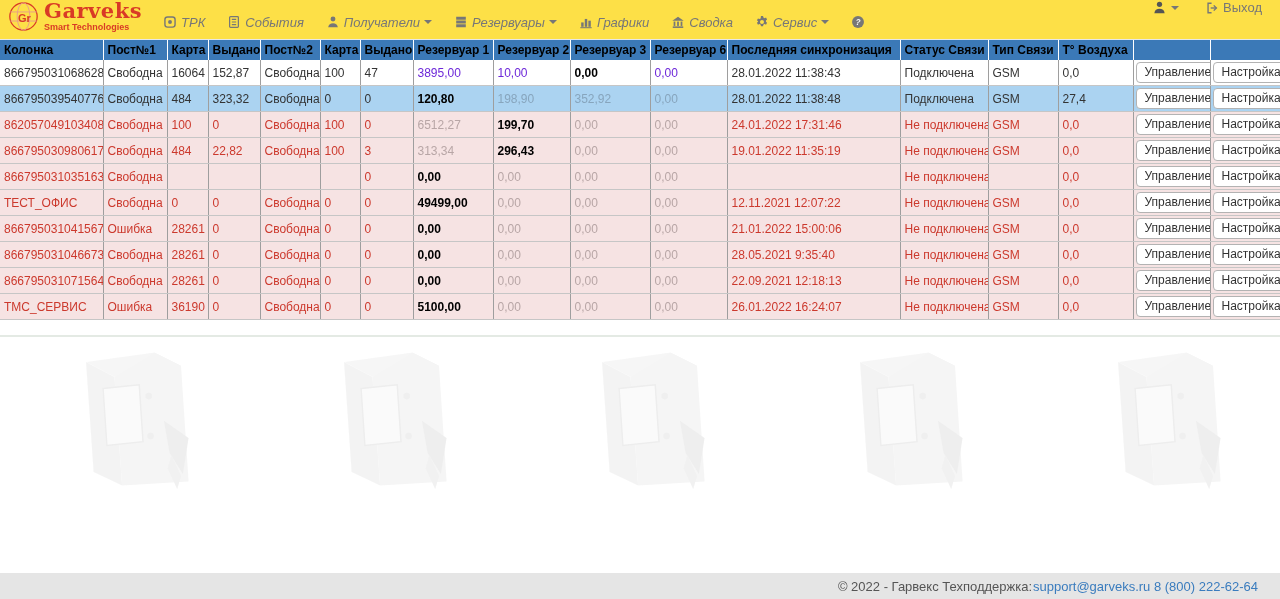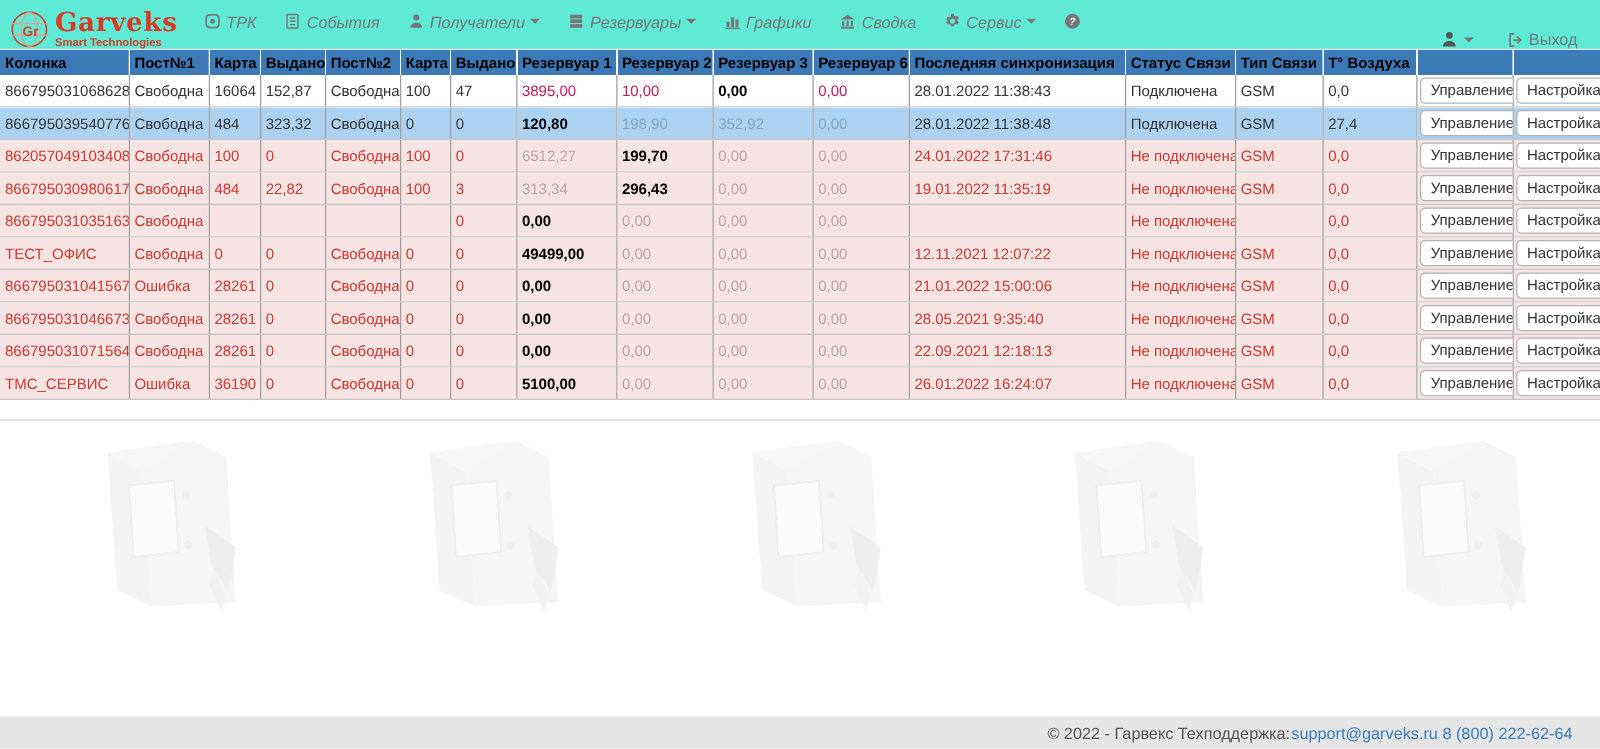--- a/index.html
+++ b/index.html
@@ -13,8 +13,8 @@
     font-family:"Liberation Sans",sans-serif;background:#fff;color:#333;
   }
   
-  .navbar{height:40px;background:#5eead4;border-bottom:1px solid #e7e7e7;
-    display:flex;align-items:flex-end;}
+  .navbar{height:40px;background:#fde047;border-bottom:1px solid #e7e7e7;
+    display:flex;align-items:flex-start;}
   .logo{display:flex;align-items:center;gap:5px;padding:0 8px;min-width:146px;cursor:pointer;}
   .logo-mark{width:31px;height:31px;flex:none;}
   .logo-name{font-family:"DejaVu Serif",serif;font-weight:bold;font-size:21px;

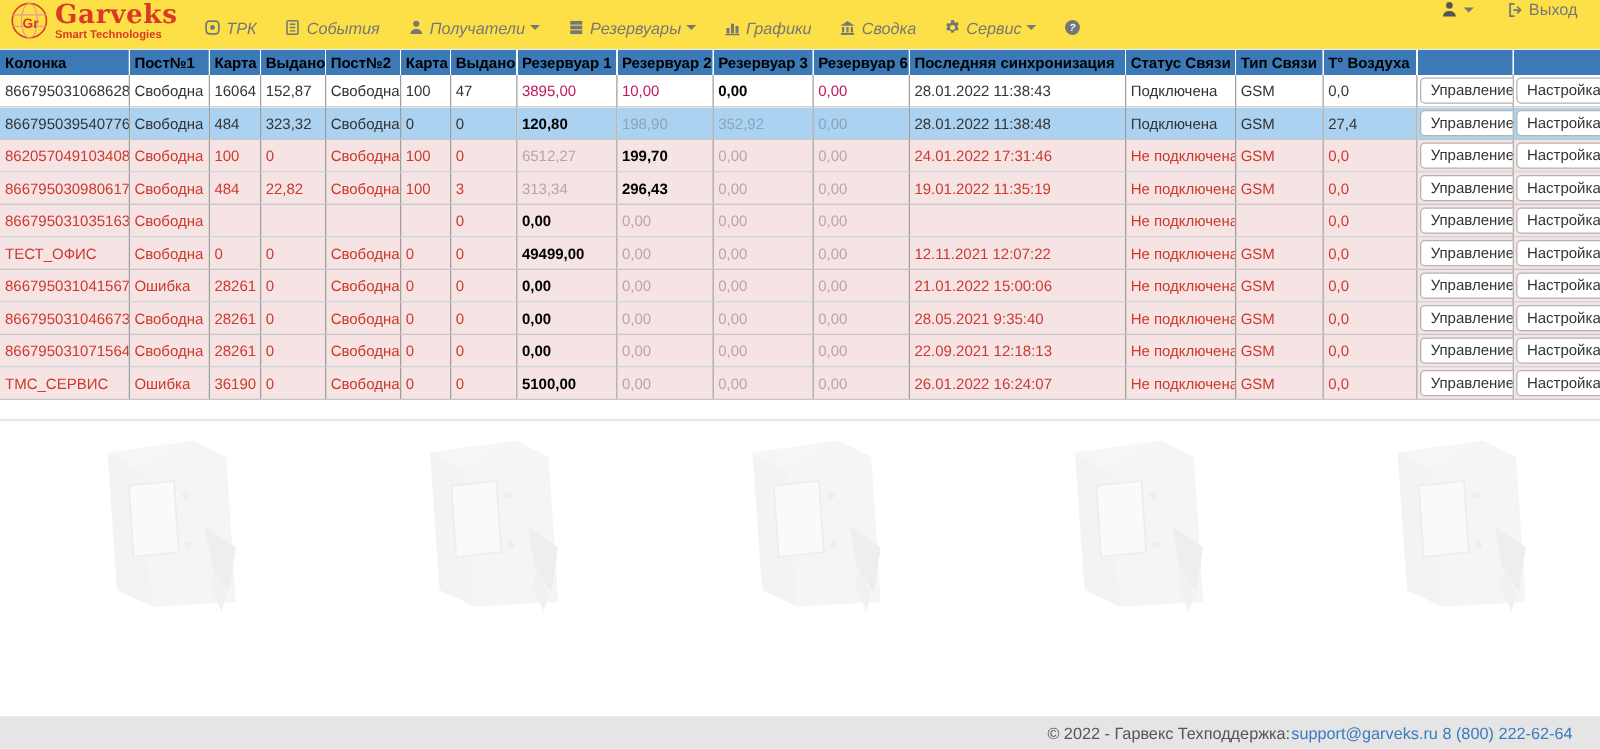--- a/index.html
+++ b/index.html
@@ -40,7 +40,7 @@
   tbody td:last-child,thead th:last-child{border-right:none;}
   tr.selected td{background:var(--selected-bg);}
   tr.error td{background:var(--error-bg);color:var(--error-text);}
-  td.val-dim{color:#be185d;}
+  td.val-dim{color:#6d28d9;}
   tr.selected td.val-dim{color:#87a5bd;}
   tr.error td.val-dim{color:#b8a6a6;}
   td.val-bold{color:#000;font-weight:bold;}

